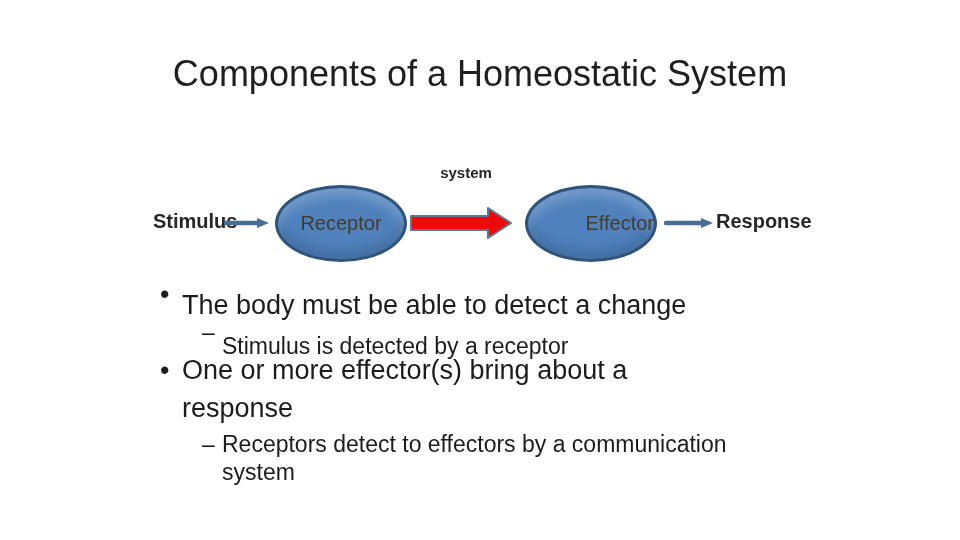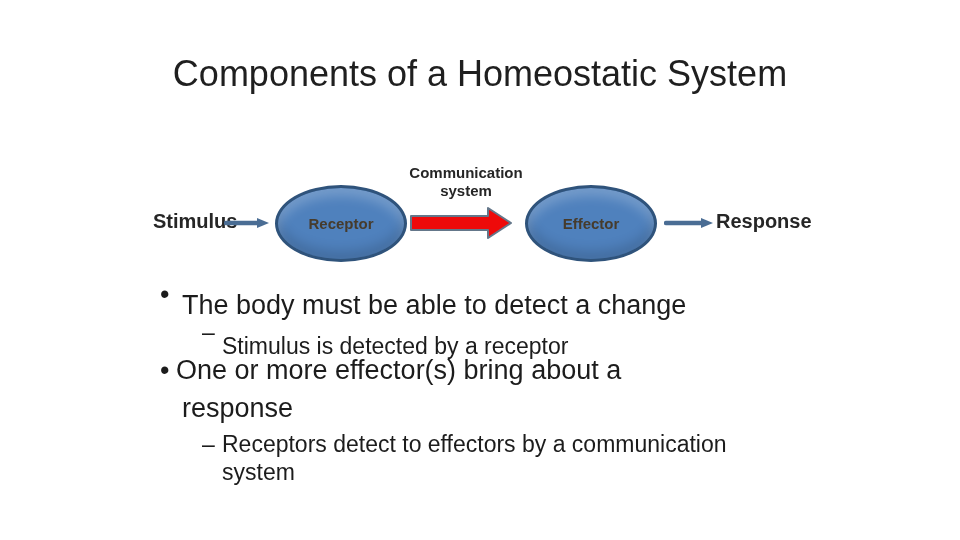--- a/index.html
+++ b/index.html
@@ -98,7 +98,6 @@
     </div>
 
     <div class="commlabel">
-      <span>Communication</span>
       <span>system</span>
     </div>
 

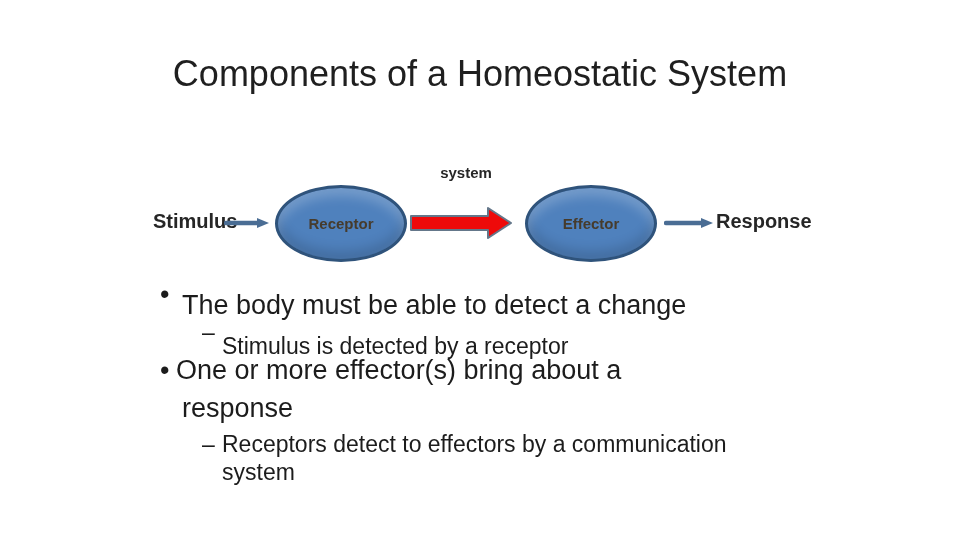--- a/index.html
+++ b/index.html
@@ -56,7 +56,7 @@
   .receptor{left:275px;top:185px;}
   .effector{left:525px;top:185px;}
   .ellipse span{
-    font-size:15px;font-weight:700;
+    font-size:20px;font-weight:400;
     color:var(--ellipse-text,#463b2c);
   }
   

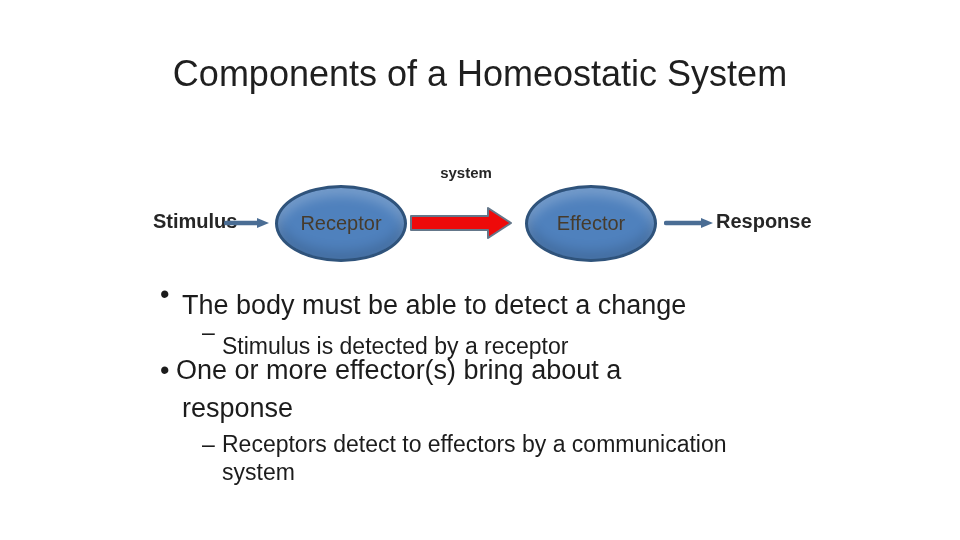--- a/index.html
+++ b/index.html
@@ -54,7 +54,7 @@
     display:flex;align-items:center;justify-content:center;
   }
   .receptor{left:275px;top:185px;}
-  .effector{left:525px;top:185px;}
+  .effector{left:525px;top:185px;justify-content:flex-end;}
   .ellipse span{
     font-size:20px;font-weight:400;
     color:var(--ellipse-text,#463b2c);

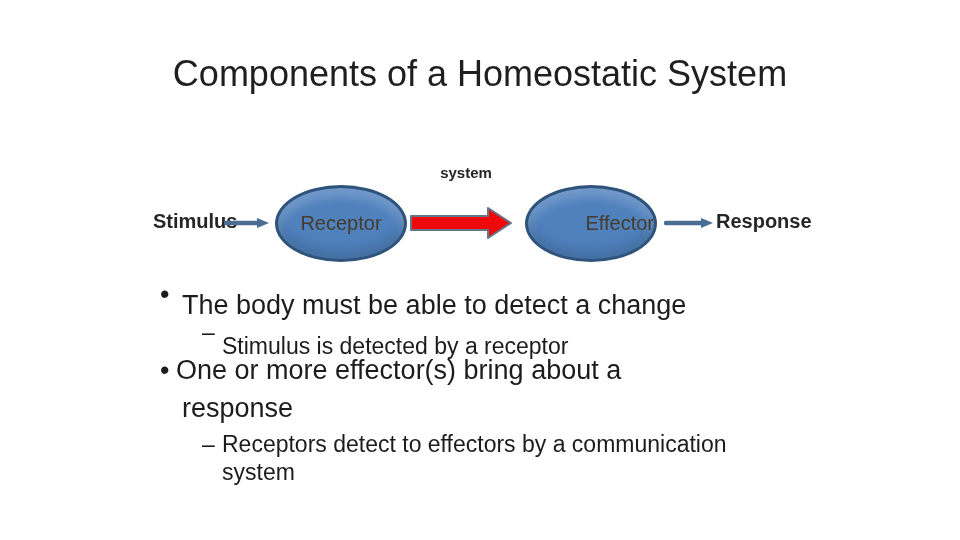--- a/index.html
+++ b/index.html
@@ -72,7 +72,7 @@
   .g-s1{left:202px;top:319px;}
   .t-s1{left:222px;top:319px;margin-top:14px;}
   .g-b2{left:160px;top:355px;}
-  .t-b2a{left:176px;top:355px;}
+  .t-b2a{left:182px;top:355px;}
   .t-b2b{left:182px;top:393px;}
   .g-s2{left:202px;top:431px;}
   .t-s2a{left:222px;top:431px;}

